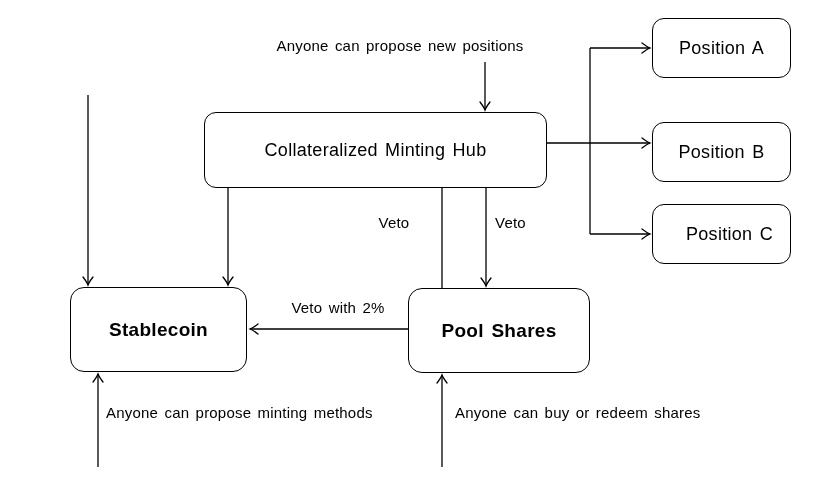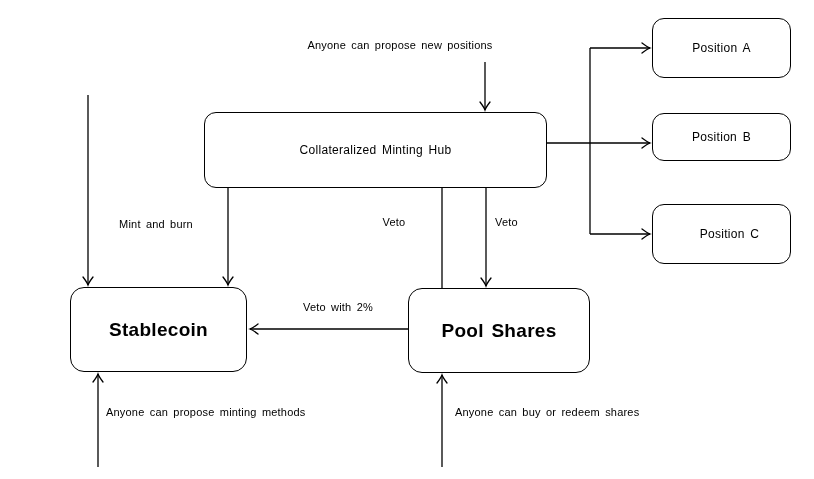--- a/index.html
+++ b/index.html
@@ -38,7 +38,7 @@
   }
   .edge-label {
     position: absolute;
-    font-size: 11px;
+    font-size: 15px;
     line-height: 21px;
     letter-spacing: 0.2px;
     word-spacing: 2px;

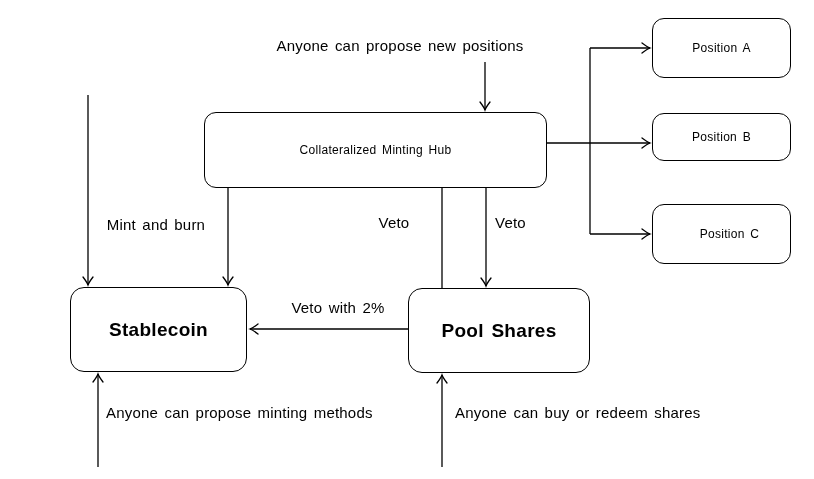--- a/index.html
+++ b/index.html
@@ -26,7 +26,7 @@
     display: flex;
     align-items: center;
     justify-content: center;
-    font-size: 12px;
+    font-size: 18px;
     letter-spacing: 0.3px;
     word-spacing: 2px;
     white-space: nowrap;

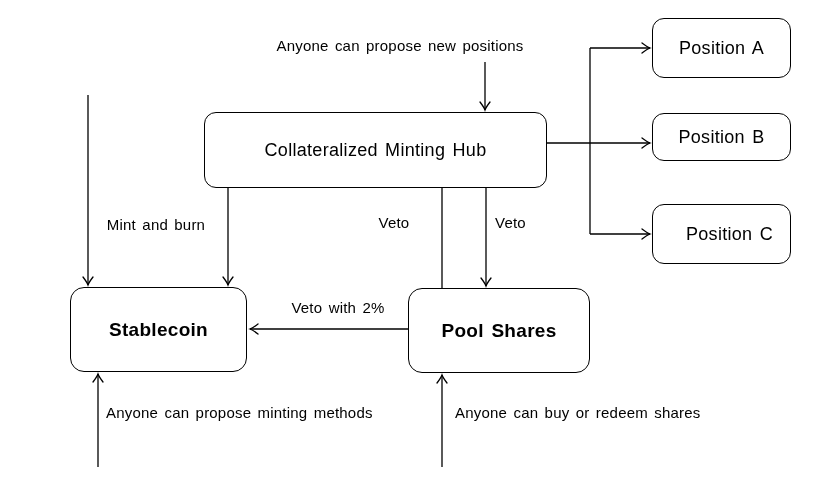--- a/index.html
+++ b/index.html
@@ -50,7 +50,7 @@
   #n-stablecoin   { left: 23px;  top: 37px;  width: 211px; height: 58px; }
   #n-hub          { left: 204px; top: 112px; width: 343px; height: 76px; }
   #n-position-a   { left: 652px; top: 18px;  width: 139px; height: 60px; }
-  #n-position-b   { left: 652px; top: 113px; width: 139px; height: 48px; }
+  #n-position-b   { left: 652px; top: 122px; width: 139px; height: 60px; }
   #n-position-c   { left: 652px; top: 204px; width: 139px; height: 60px; padding-left: 16px; }
   #n-frankencoin  { left: 70px;  top: 287px; width: 177px; height: 85px; }
   #n-pool-shares  { left: 408px; top: 288px; width: 182px; height: 85px; align-items: center; }

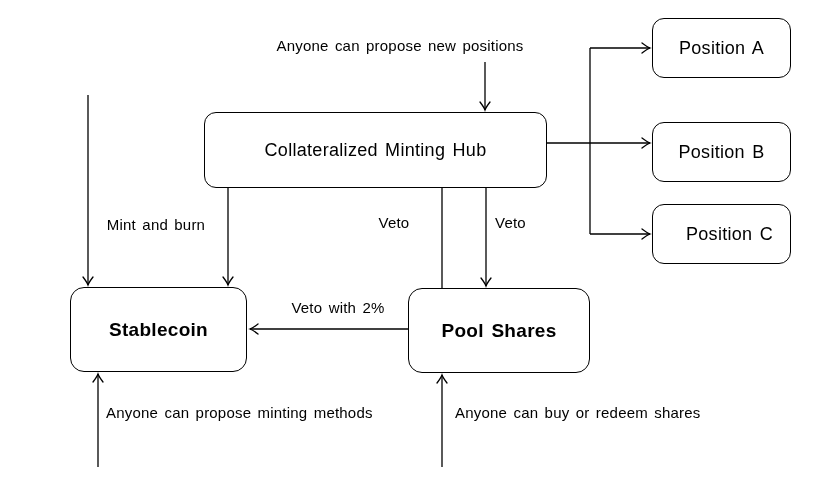--- a/index.html
+++ b/index.html
@@ -130,7 +130,6 @@
 
   <div class="edge-label center" id="l-propose-positions">Anyone can propose new positions</div>
 
-  <div class="edge-label center" id="l-mint-and-burn">Mint and burn</div>
 
   <div class="edge-label center" id="l-veto">Veto</div>
 

